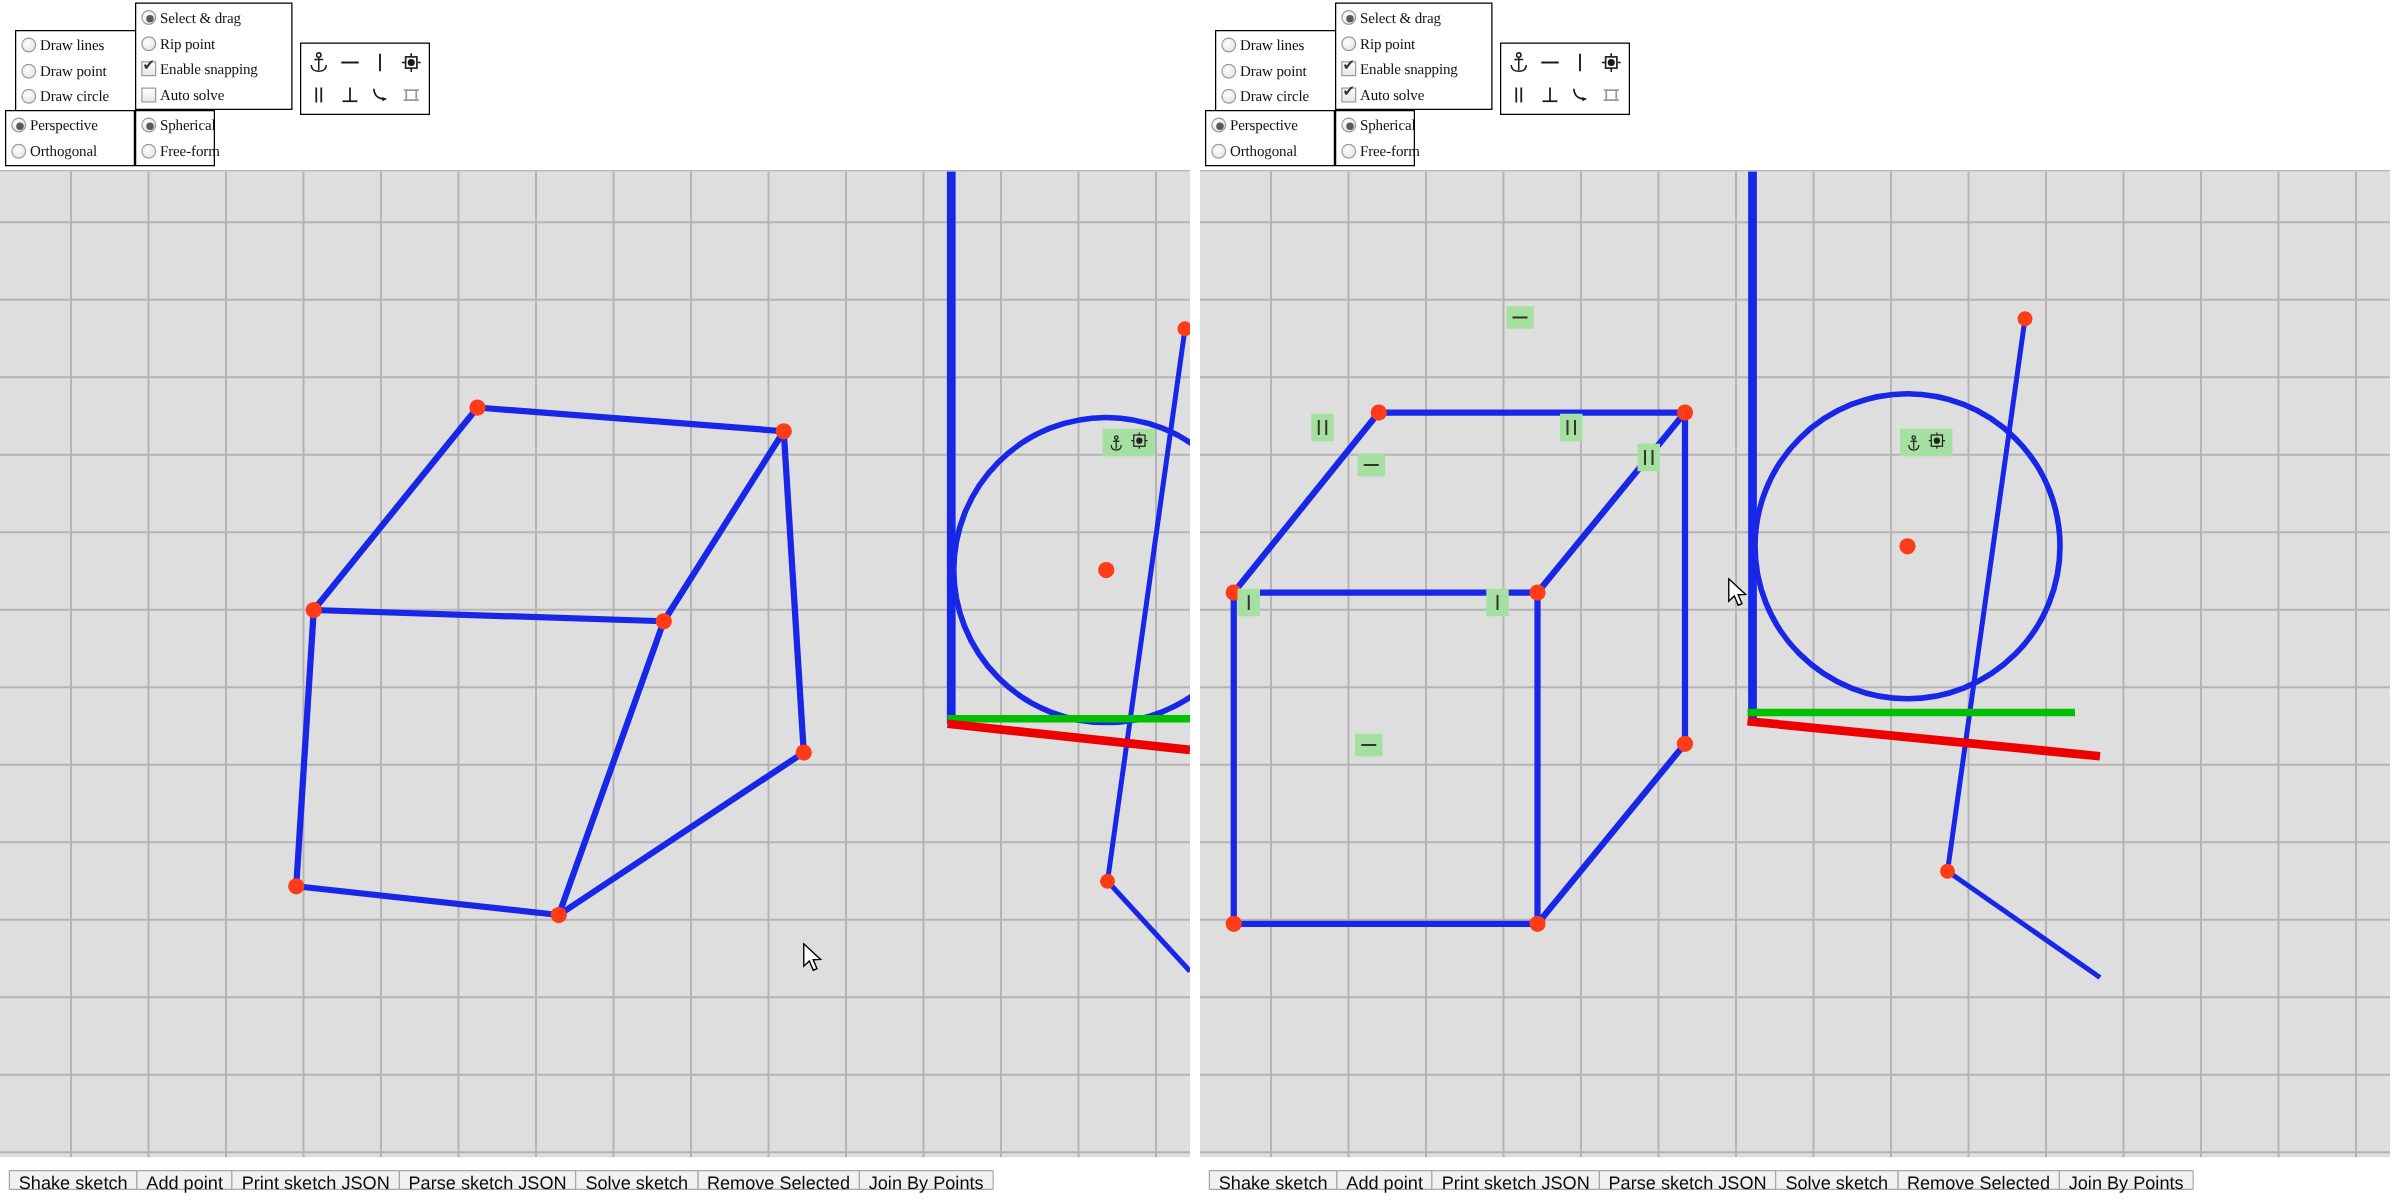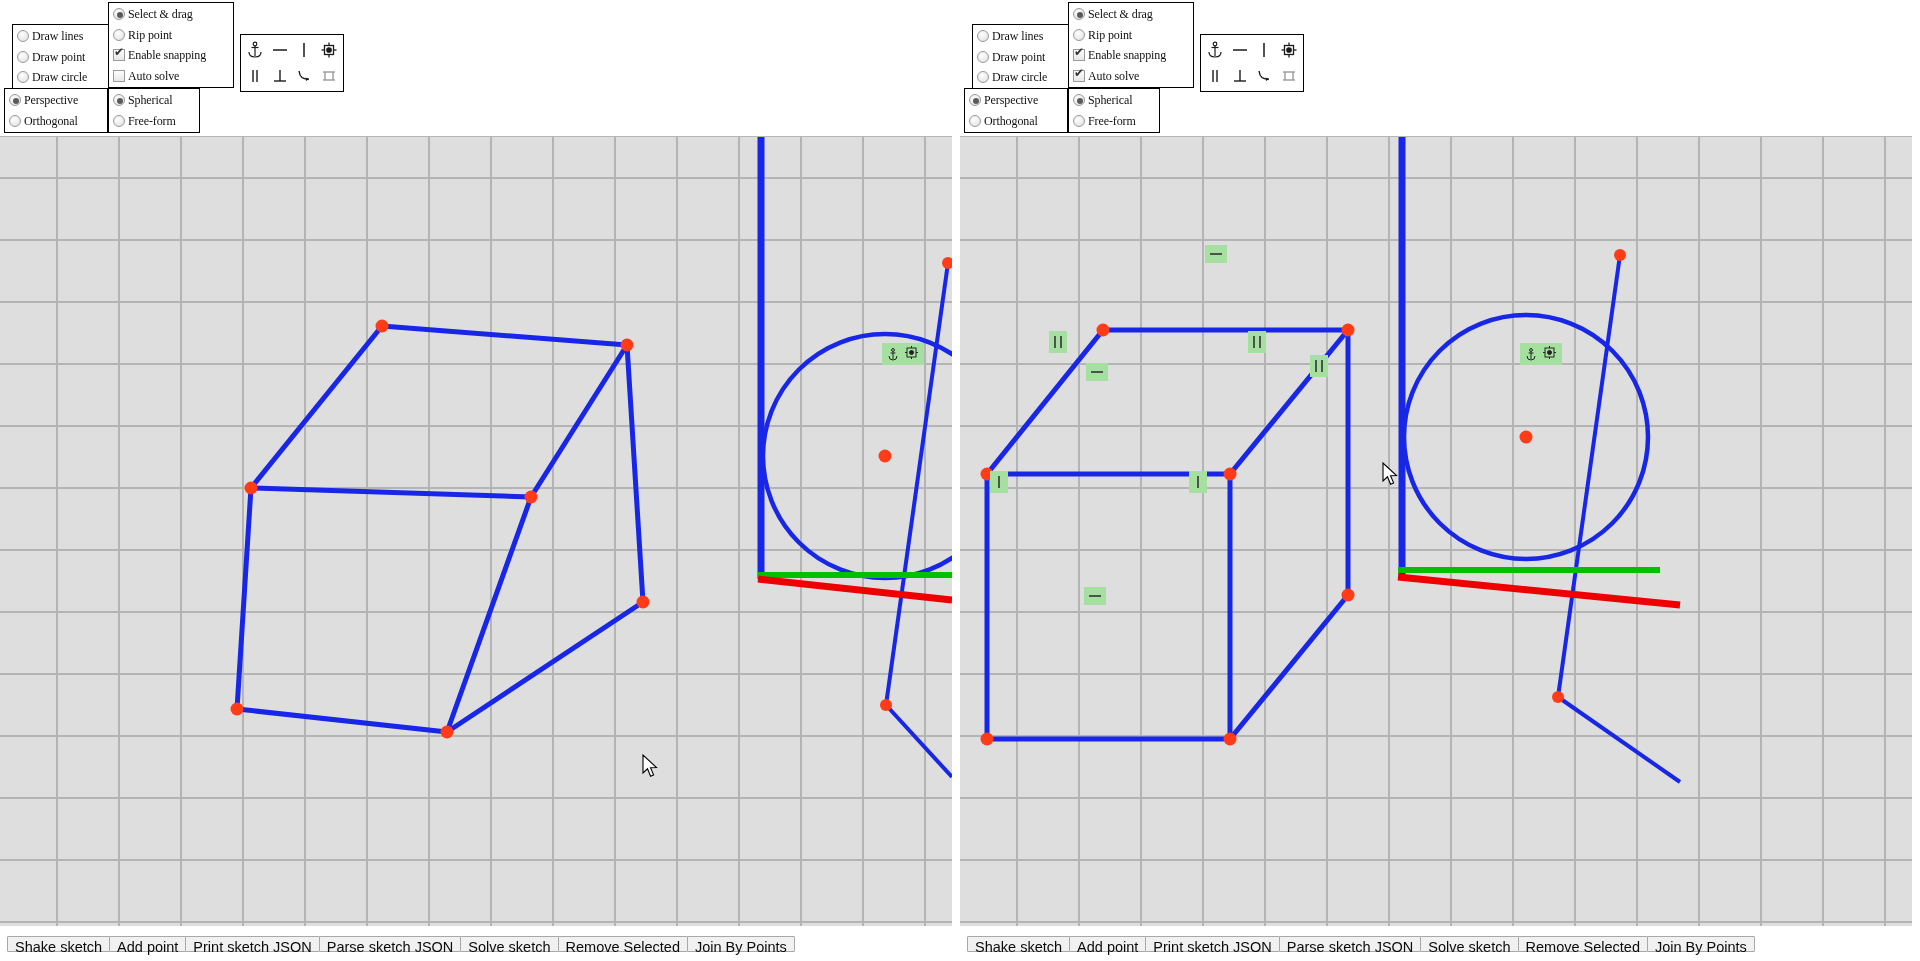--- a/index.html
+++ b/index.html
@@ -65,7 +65,7 @@
   .box-draw      { left: 12px;  top: 24px; width: 104px; }
   .box-mode      { left: 108px; top: 2px; width: 126px; }
   .box-proj      { left: 4px;  top: 88px; width: 104px; }
-  .box-surf      { left: 108px; top: 88px; width: 92px; }
+  .box-surf      { left: 108px; top: 88px; width: 64px; }
 
   .iconbox {
     position: absolute;

